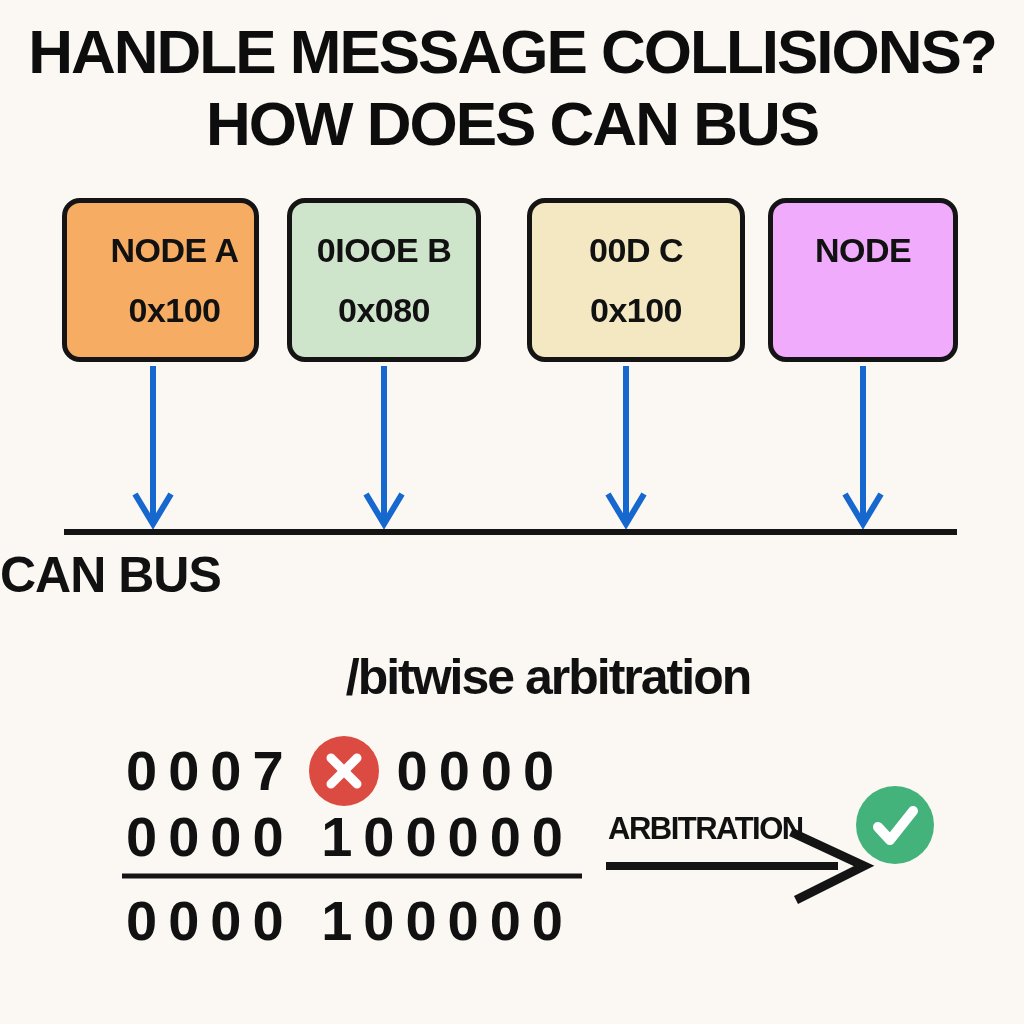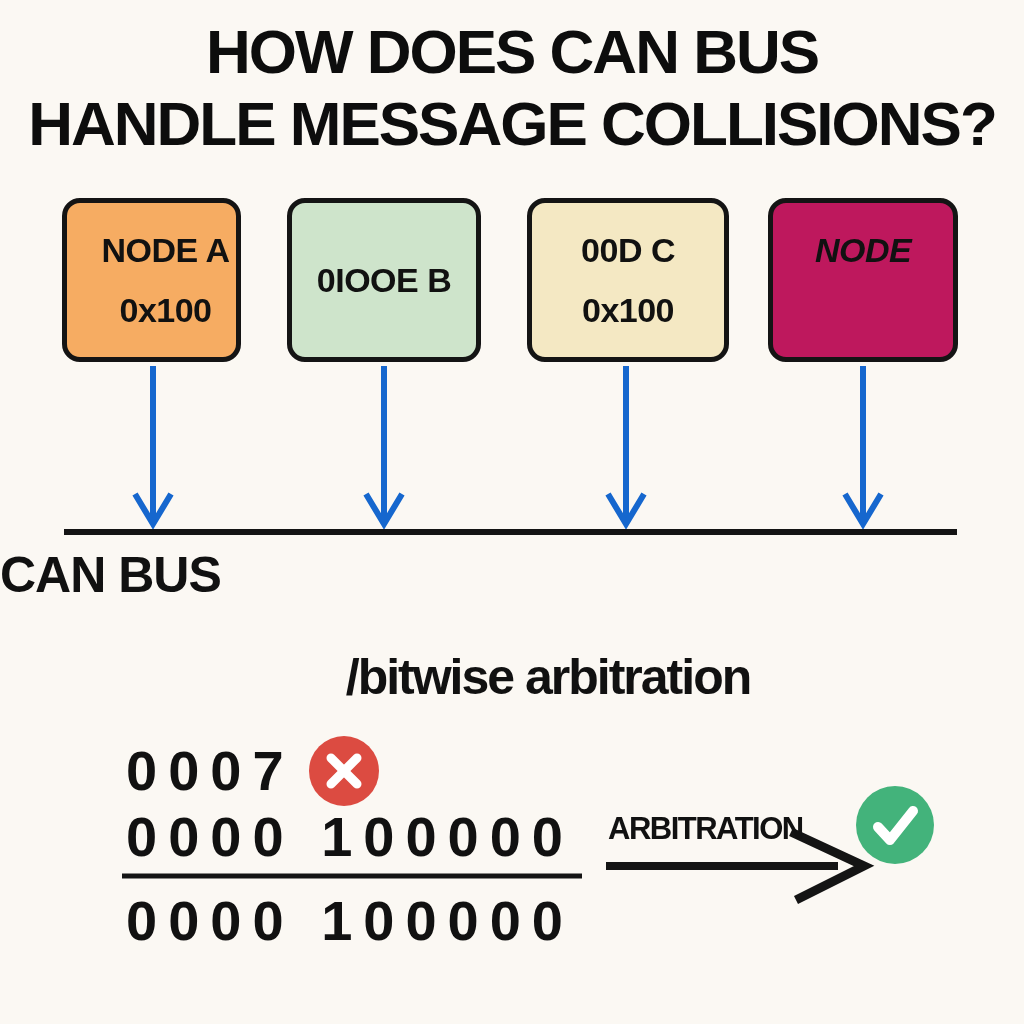--- a/index.html
+++ b/index.html
@@ -112,8 +112,8 @@
 <div class="canvas">
 
   <div class="title">
+    <div>HANDLE MESSAGE COLLISIONS?</div>
     <div>HOW DOES CAN BUS</div>
-    <div>HANDLE MESSAGE COLLISIONS?</div>
   </div>
 
   <div class="node-box box-a" style="background: rgb(246, 172, 98);">

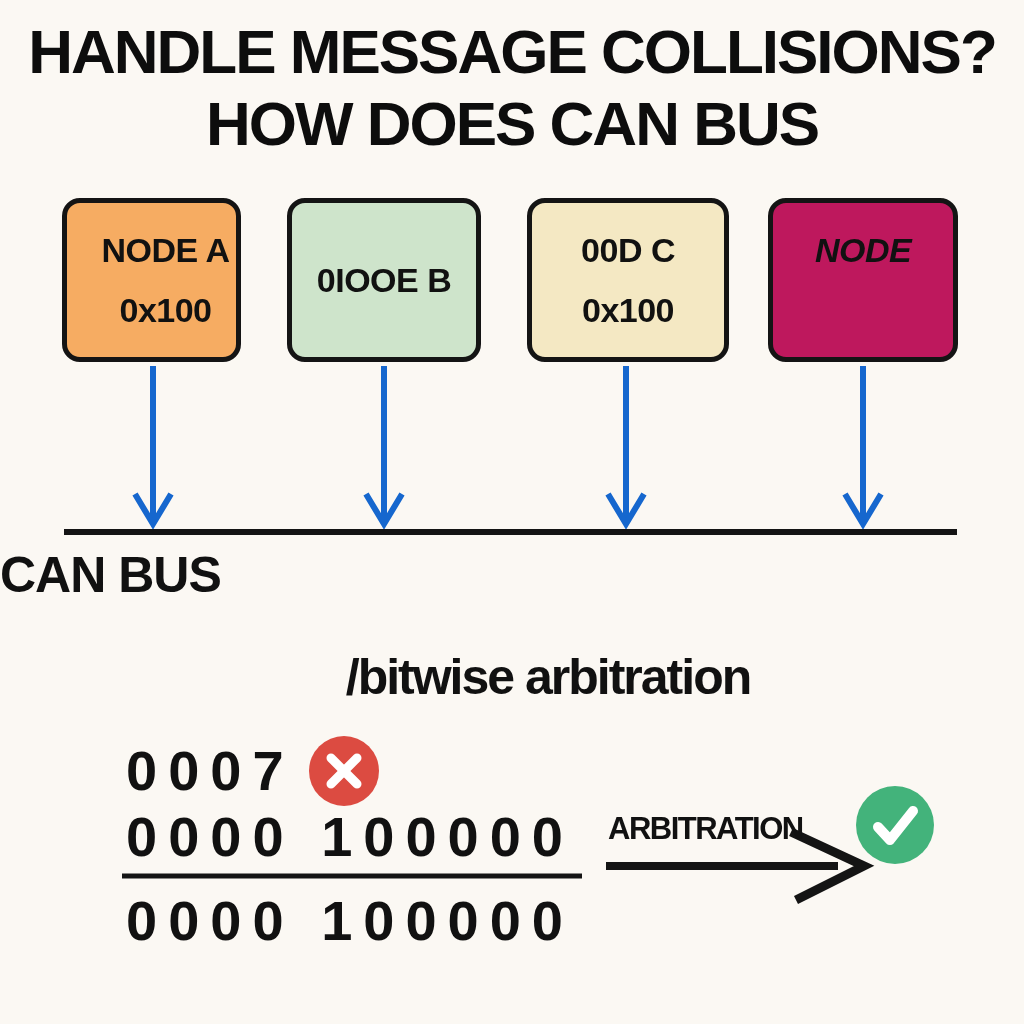--- a/index.html
+++ b/index.html
@@ -42,7 +42,7 @@
     letter-spacing: -0.5px;
     white-space: nowrap;
   }
-  .box-a { left: 62px;  width: 179px; padding-left: 28px; }
+  .box-a { left: 62px;  width: 197px; padding-left: 28px; }
   .box-b { left: 287px; width: 194px; }
   .box-c { left: 527px; width: 202px; }
   .box-d { left: 768px; width: 190px; }

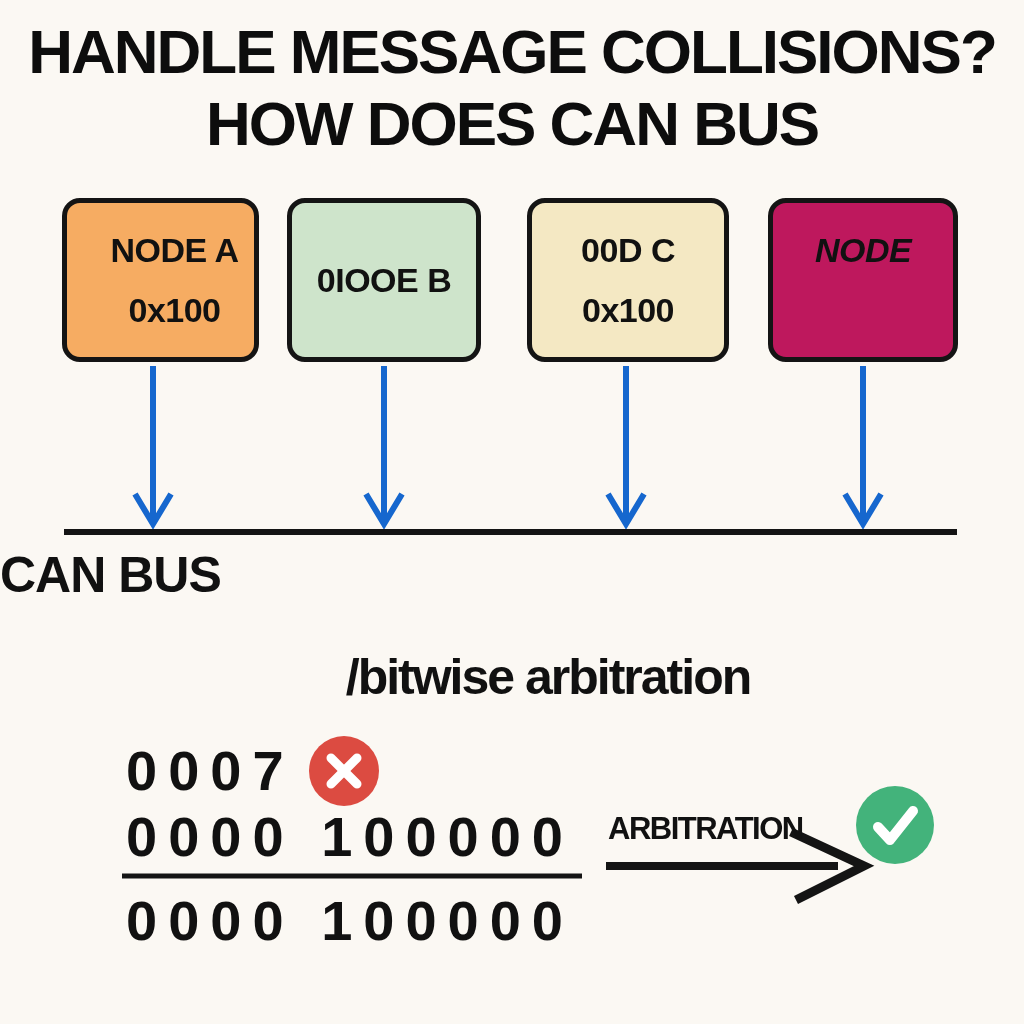--- a/index.html
+++ b/index.html
@@ -44,7 +44,7 @@
   }
   .box-a { left: 62px;  width: 197px; padding-left: 28px; }
   .box-b { left: 287px; width: 194px; }
-  .box-c { left: 527px; width: 202px; }
+  .box-c { left: 527px; width: 218px; }
   .box-d { left: 768px; width: 190px; }
   .box-d .ln-id { min-height: 60px; }
   svg.overlay {

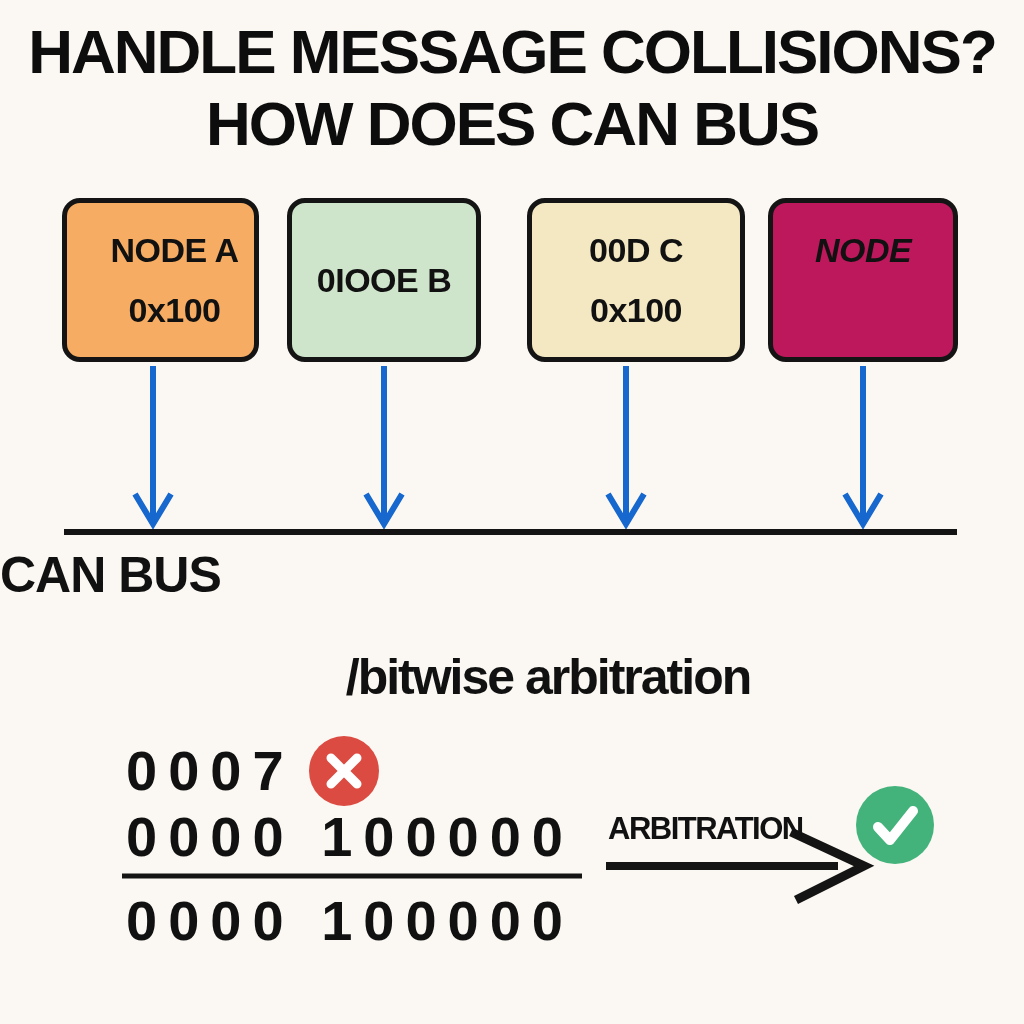--- a/index.html
+++ b/index.html
@@ -127,7 +127,7 @@
     <div class="ln">00D C</div>
     <div class="ln">0x100</div>
   </div>
-  <div class="node-box box-d" style="background: #be185d; font-style: italic;">
+  <div class="node-box box-d" style="background: #f0abfc;">
     <div class="ln">NODE</div>
     <div class="ln ln-id"></div>
   </div>

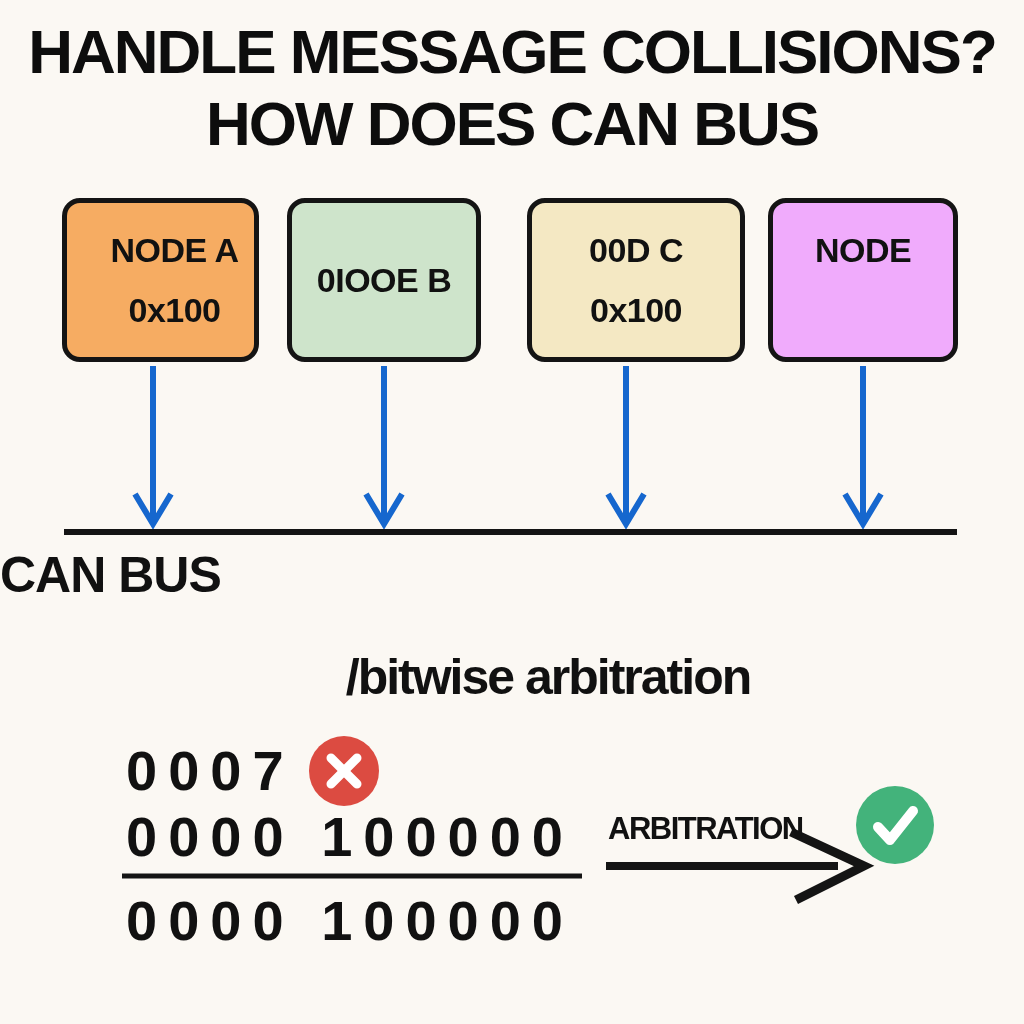--- a/index.html
+++ b/index.html
@@ -122,6 +122,7 @@
   </div>
   <div class="node-box box-b" style="background: rgb(206, 228, 203); text-align: right;">
     <div class="ln">0IOOE B</div>
+    <div class="ln">0x080</div>
   </div>
   <div class="node-box box-c" style="background: rgb(244, 232, 195);">
     <div class="ln">00D C</div>

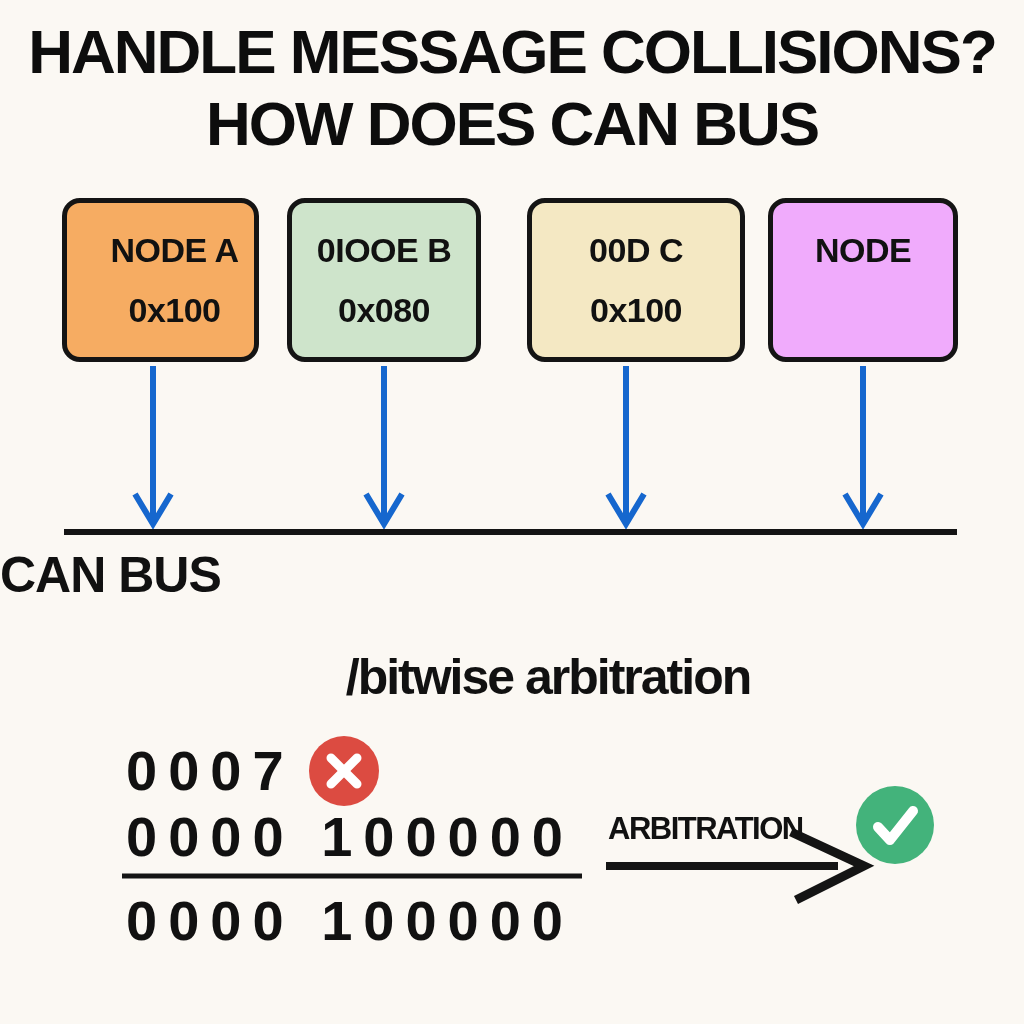--- a/index.html
+++ b/index.html
@@ -175,6 +175,7 @@
       <line x1="22" y1="22" x2="48" y2="48" stroke="#fff" stroke-width="9" stroke-linecap="round"></line>
       <line x1="48" y1="22" x2="22" y2="48" stroke="#fff" stroke-width="9" stroke-linecap="round"></line>
     </svg>
+    <span>0000</span>
   </div>
 
   <div class="bit-row row-2">

